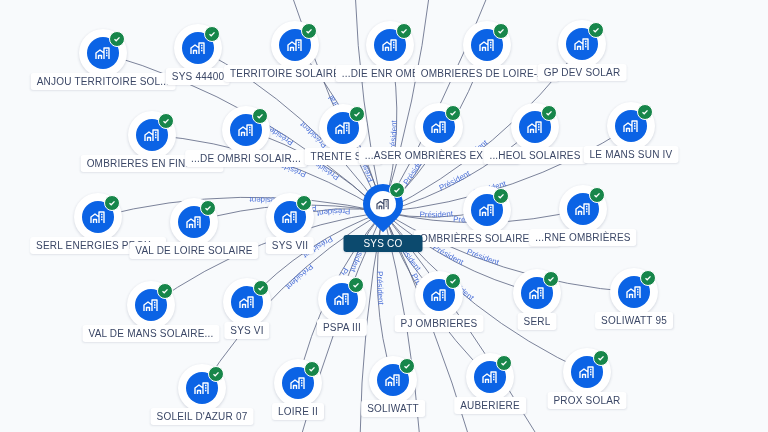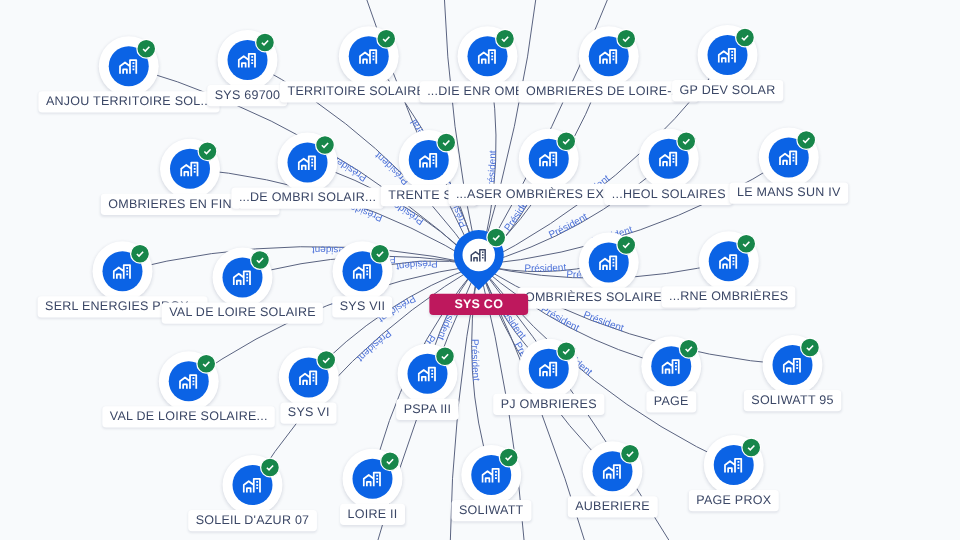--- a/index.html
+++ b/index.html
@@ -151,7 +151,7 @@
             <path d="M1.5 4.2l1.7 1.6L6.5 2.4" stroke="#fff" stroke-width="1.3" fill="none"></path>
           </svg>
     </div>
-    <div class="label">SYS 69700</div>
+    <div class="label">SYS 44400</div>
   </div>
       <div class="node" style="left: 295px; top: 45px;">
     <div class="disc"></div>

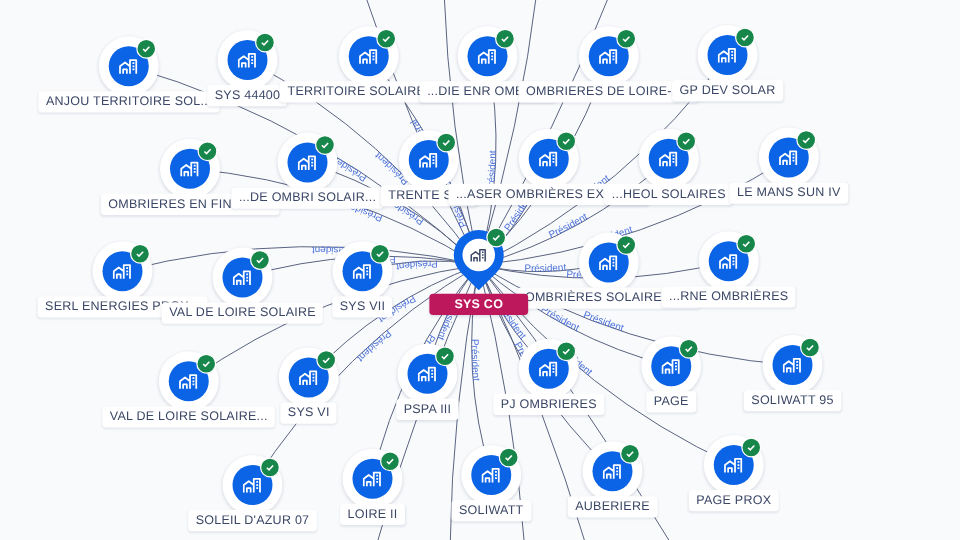--- a/index.html
+++ b/index.html
@@ -47,9 +47,8 @@
   .center-node .pin-inner svg { width: 14px; height: 12px; }
   .center-node .check { left: 6px; top: -30px; }
   .center-node .label {
-    top: 23px; background: #be185d; color: #fff; font-size: 10px;
+    top: 23px; background: #0c4a6e; color: #fff; font-size: 10px;
     padding: 3px 20px;
-    font-weight: bold;
   }
   .edge-label { font-size: 8px; fill: #4d72d9; font-family: "Liberation Sans", sans-serif; }
 </style>

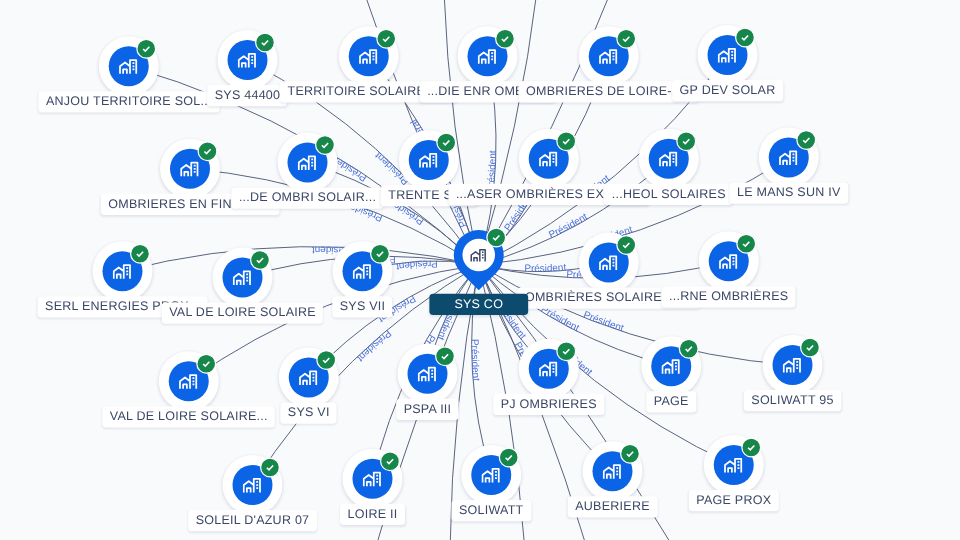--- a/index.html
+++ b/index.html
@@ -430,7 +430,7 @@
             <path d="M1.5 4.2l1.7 1.6L6.5 2.4" stroke="#fff" stroke-width="1.3" fill="none"></path>
           </svg>
     </div>
-    <div class="label">PAGE</div>
+    <div class="label">SERL</div>
   </div>
       <div class="node" style="left: 634px; top: 292px;">
     <div class="disc"></div>

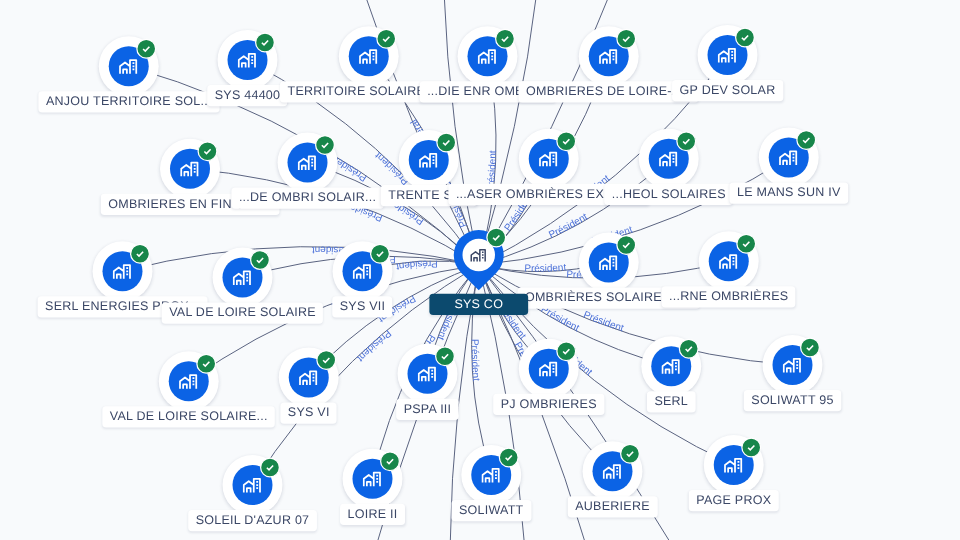--- a/index.html
+++ b/index.html
@@ -374,7 +374,7 @@
             <path d="M1.5 4.2l1.7 1.6L6.5 2.4" stroke="#fff" stroke-width="1.3" fill="none"></path>
           </svg>
     </div>
-    <div class="label">VAL DE LOIRE SOLAIRE...</div>
+    <div class="label">VAL DE MANS SOLAIRE...</div>
   </div>
       <div class="node" style="left: 247px; top: 302px;">
     <div class="disc"></div>

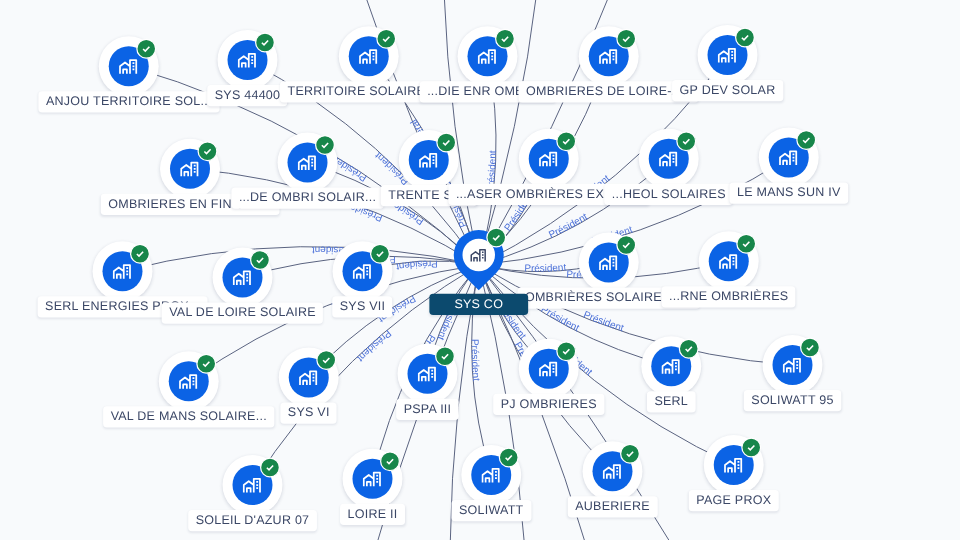--- a/index.html
+++ b/index.html
@@ -514,7 +514,7 @@
             <path d="M1.5 4.2l1.7 1.6L6.5 2.4" stroke="#fff" stroke-width="1.3" fill="none"></path>
           </svg>
     </div>
-    <div class="label">PAGE PROX</div>
+    <div class="label">PROX SOLAR</div>
   </div>
     </div>
 </div>

